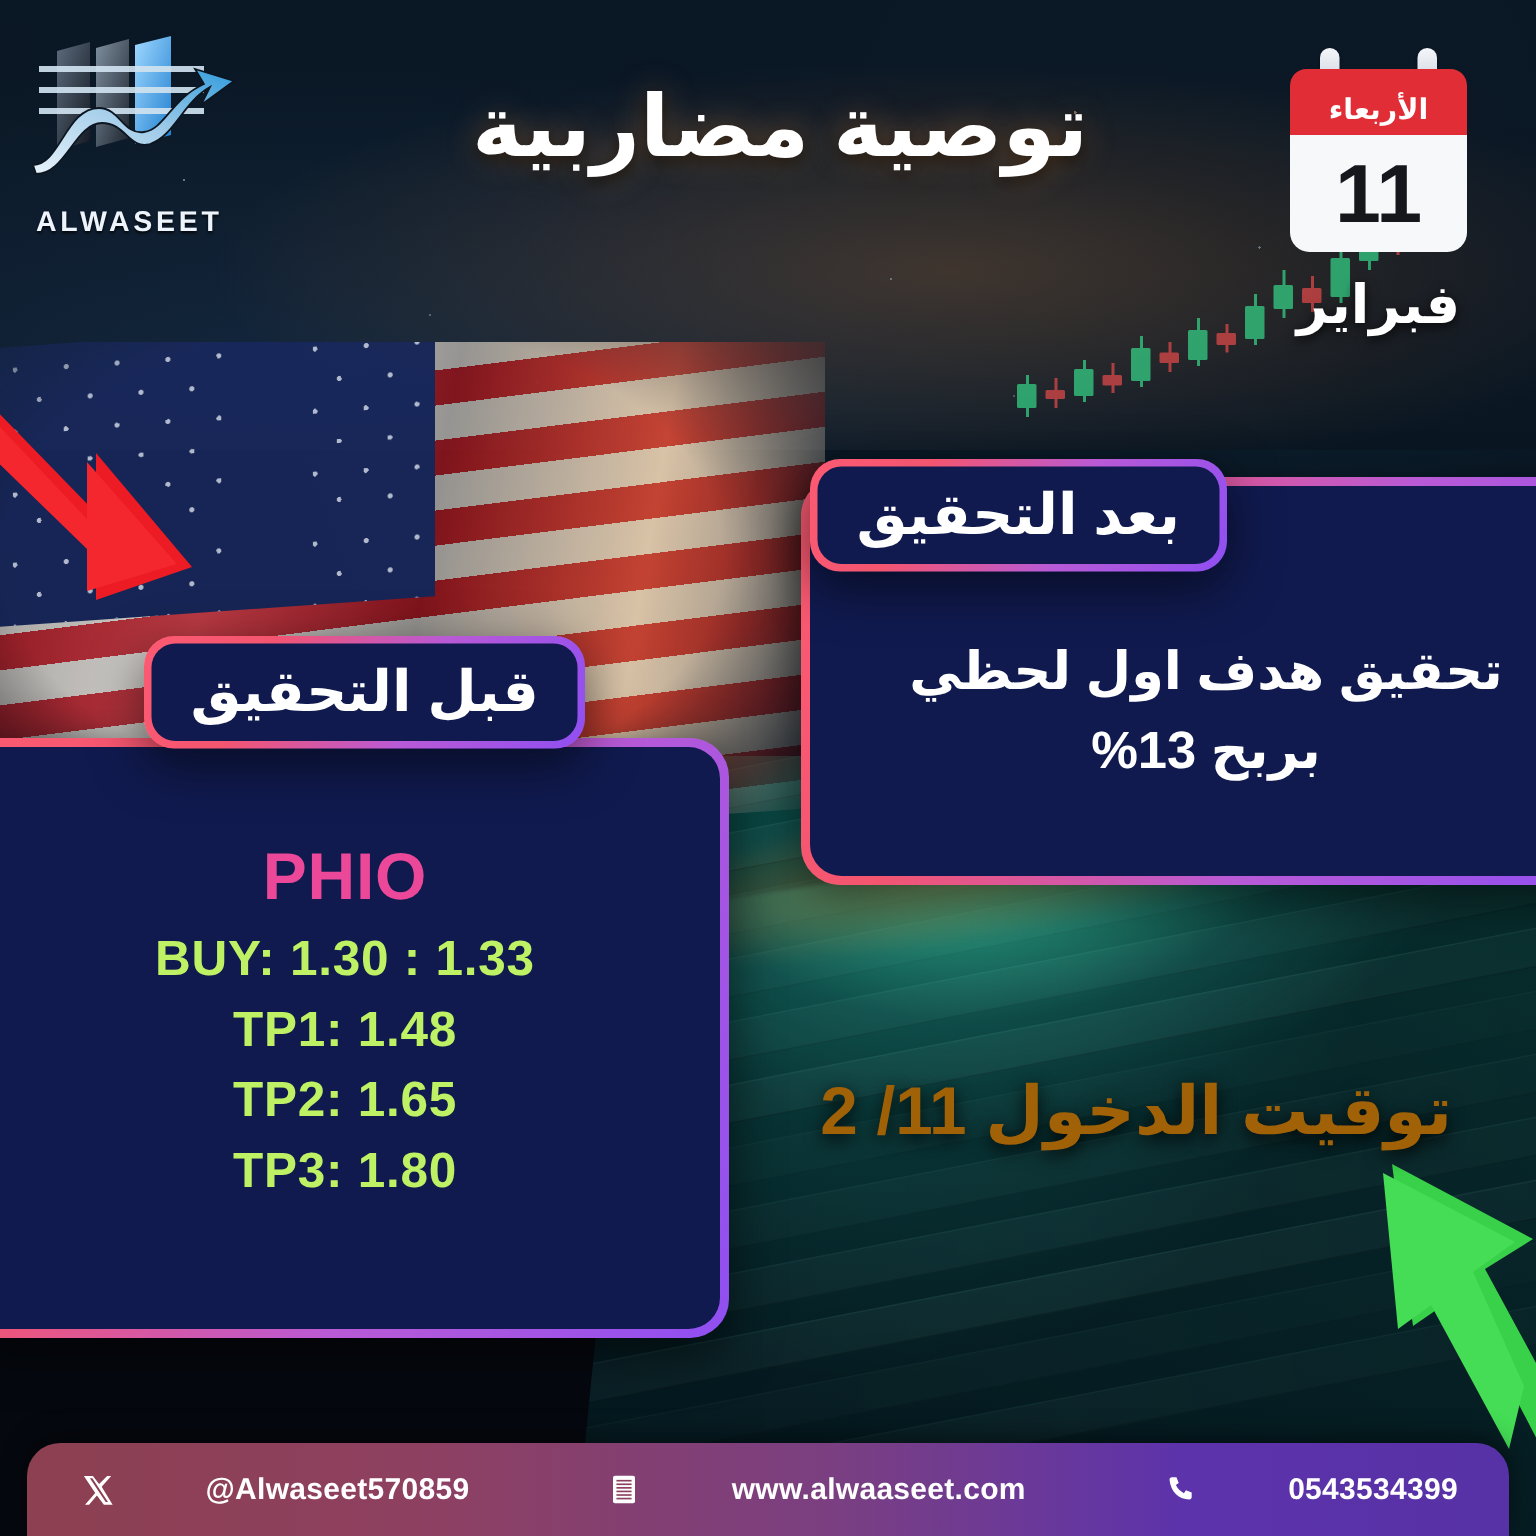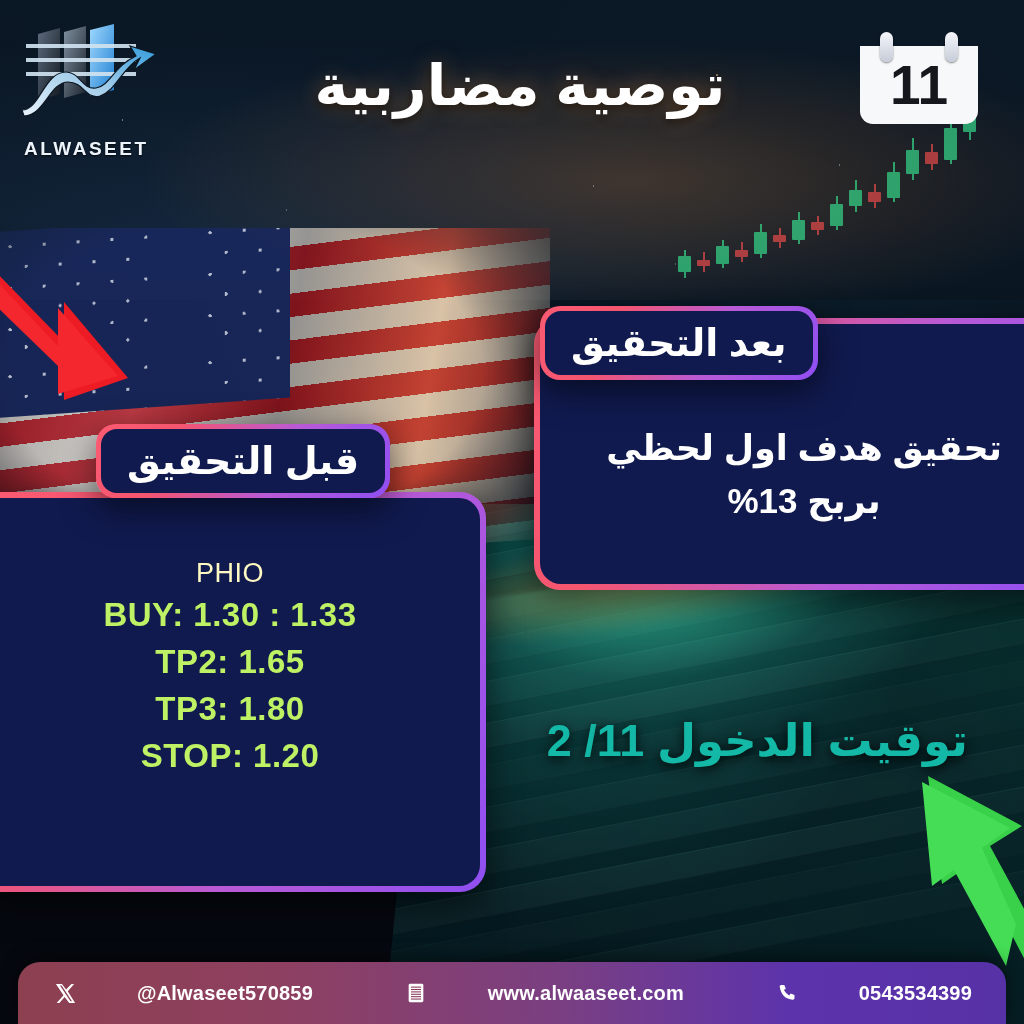--- a/index.html
+++ b/index.html
@@ -312,6 +312,9 @@
       <div class="cal-ring l"></div>
       <div class="cal-ring r"></div>
     </div>
+    <div class="cal-head">
+      <span>الأربعاء</span>
+    </div>
     <div class="cal-body">
       <span>11</span>
     </div>

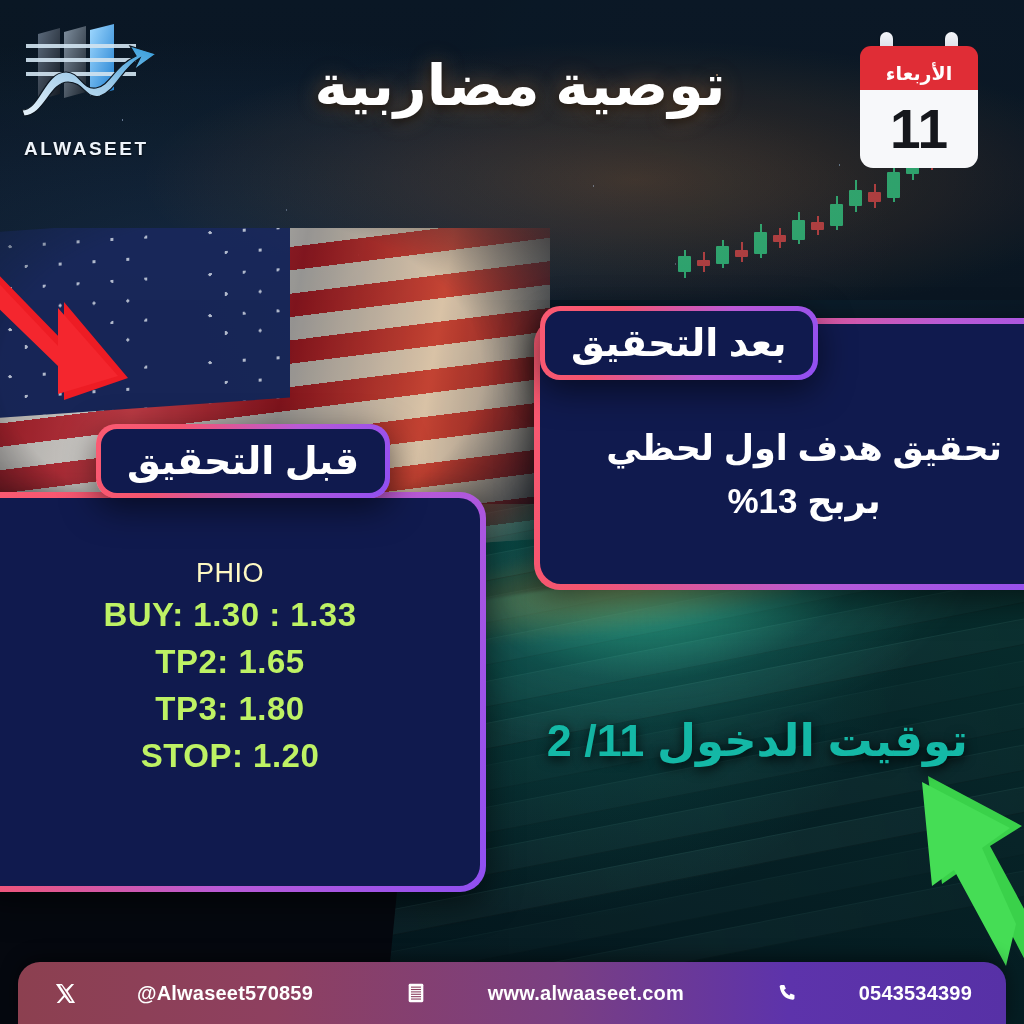--- a/index.html
+++ b/index.html
@@ -318,6 +318,7 @@
     <div class="cal-body">
       <span>11</span>
     </div>
+    <div class="cal-month">فبراير</div>
   </div>
 
   <div class="gcard" id="card-after">

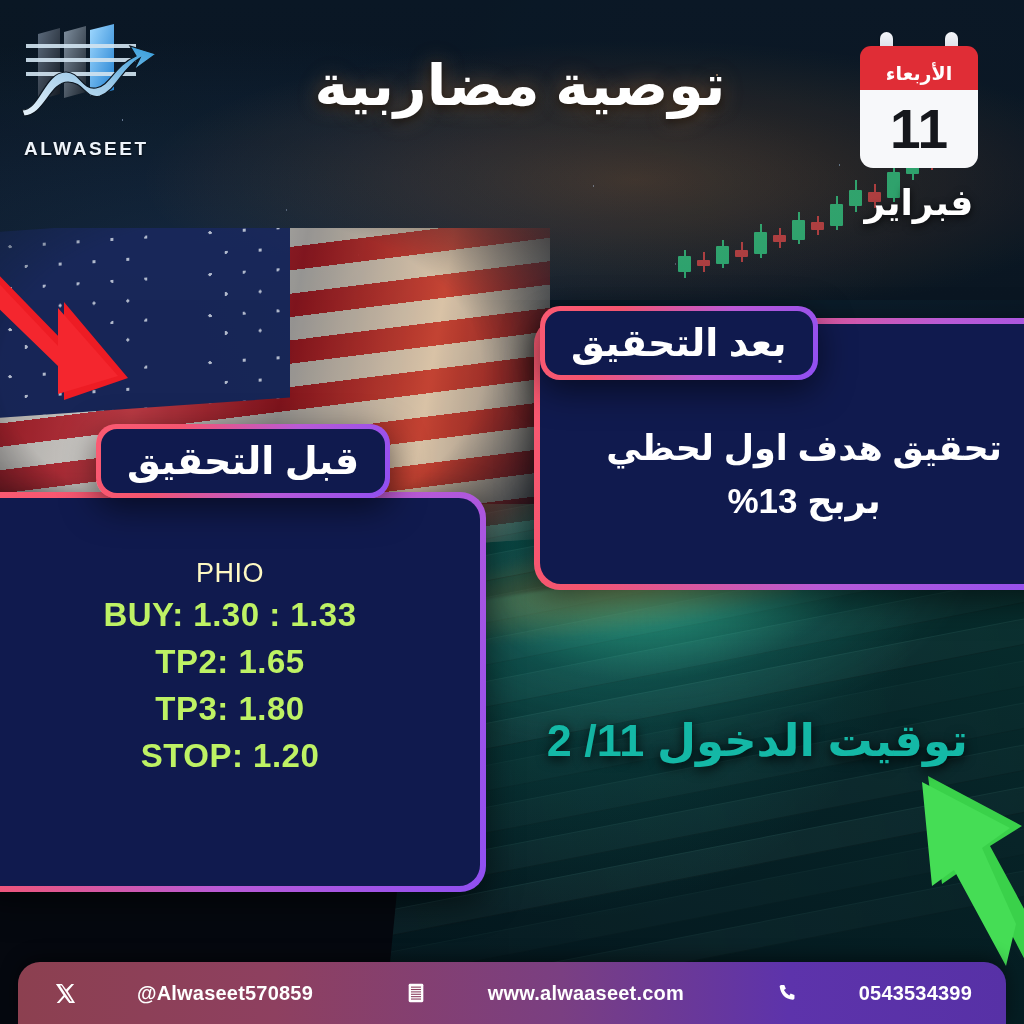--- a/index.html
+++ b/index.html
@@ -154,7 +154,7 @@
   #badge-after{left:540px;top:306px;}
 
   .signal{text-align:center;line-height:1.42;}
-  .signal .sym{font-size:27px;font-weight:400;color:#fef9c3;letter-spacing:.5px;}
+  .signal .sym{font-size:44px;font-weight:700;color:#ec4899;letter-spacing:.5px;}
   .signal .row{font-size:33px;font-weight:700;color:#bef264;letter-spacing:.5px;}
 
   .after-body{direction:rtl;text-align:center;font-size:35px;font-weight:700;

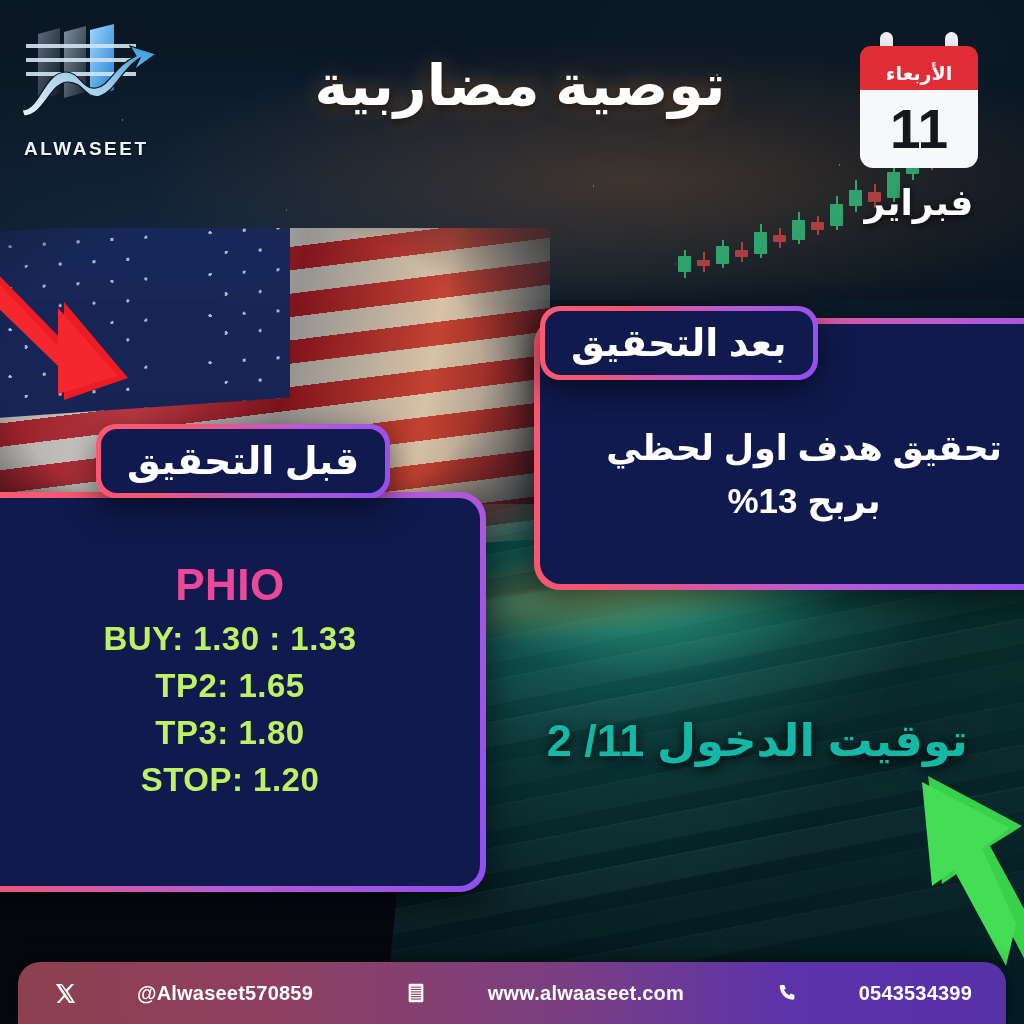--- a/index.html
+++ b/index.html
@@ -337,6 +337,7 @@
       <div class="signal" id="signal-list">
         <div class="sym">PHIO</div>
       <div class="row">BUY: 1.30 : 1.33</div>
+          <div class="row">TP1: 1.48</div>
           <div class="row">TP2: 1.65</div>
           <div class="row">TP3: 1.80</div>
           <div class="row">STOP: 1.20</div>

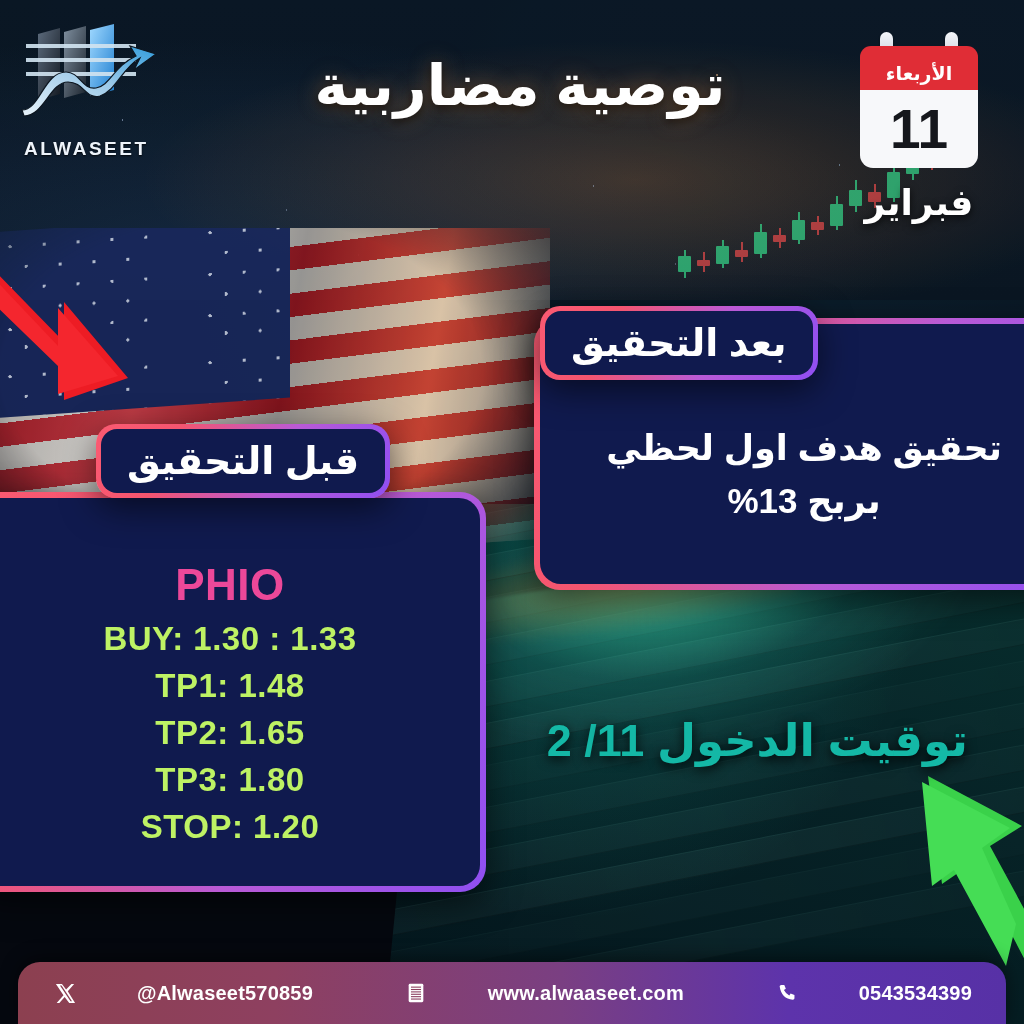--- a/index.html
+++ b/index.html
@@ -162,7 +162,7 @@
 
   
   .entry-time{position:absolute;right:56px;top:714px;direction:rtl;
-     font-size:45px;font-weight:700;color:#14b8a6;
+     font-size:45px;font-weight:700;color:#a16207;
      text-shadow:0 3px 12px rgba(0,0,0,.9);}
 
   

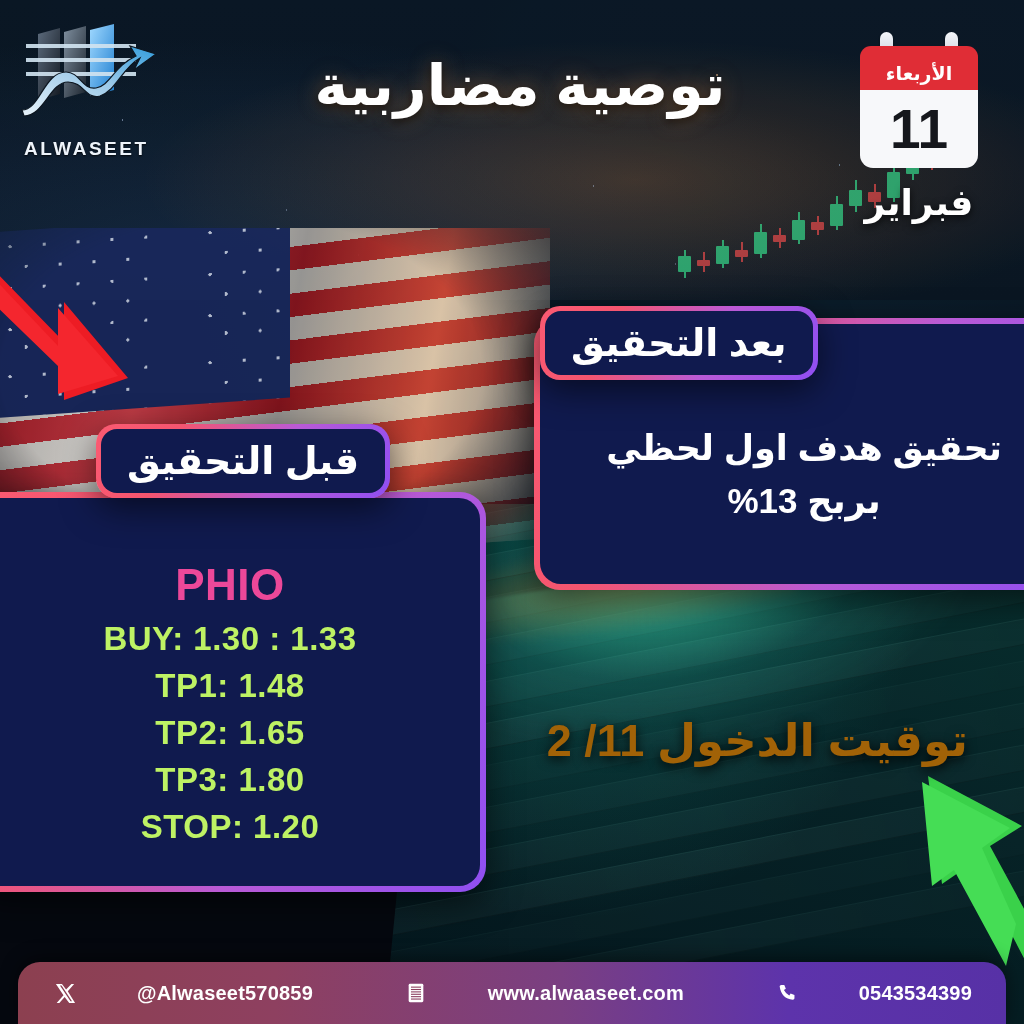--- a/index.html
+++ b/index.html
@@ -340,7 +340,6 @@
           <div class="row">TP1: 1.48</div>
           <div class="row">TP2: 1.65</div>
           <div class="row">TP3: 1.80</div>
-          <div class="row">STOP: 1.20</div>
         </div>
     </div>
   </div>

